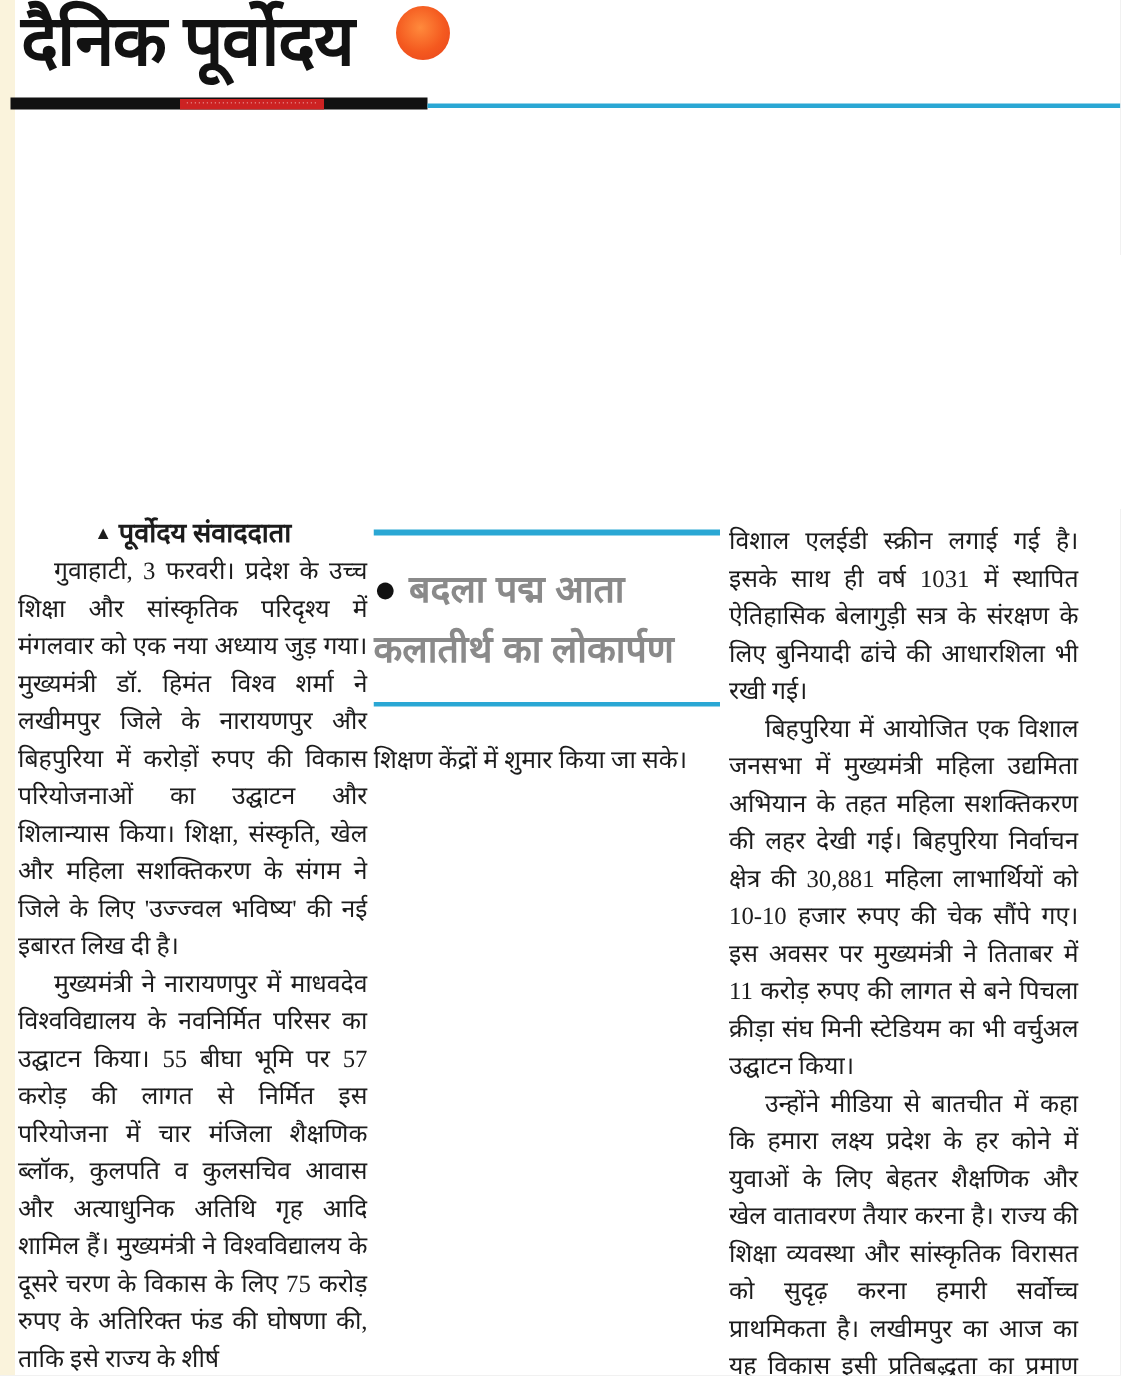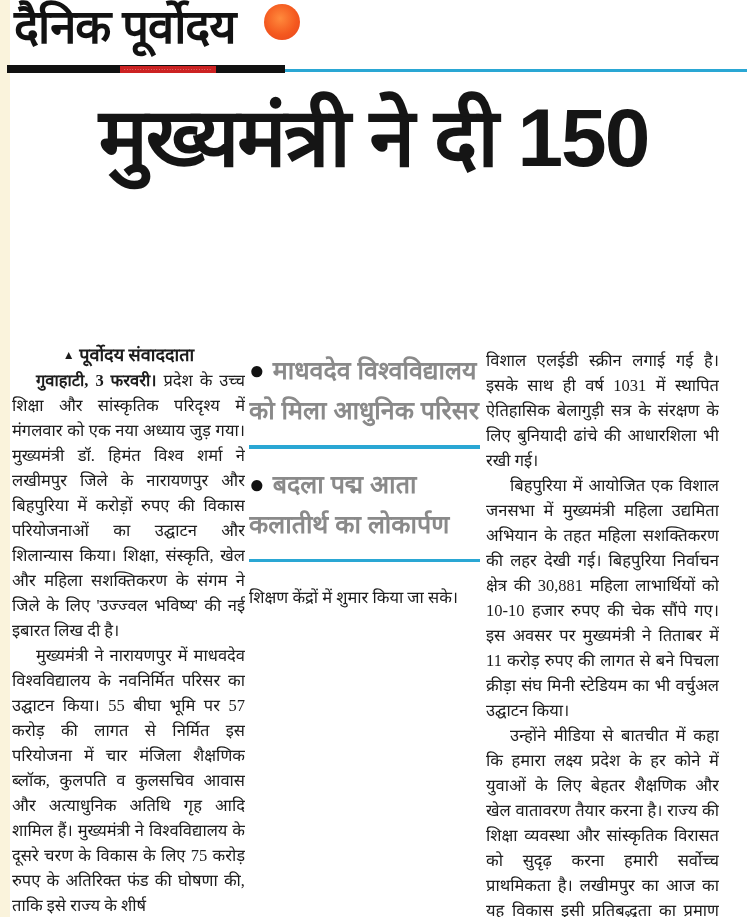--- a/index.html
+++ b/index.html
@@ -160,7 +160,6 @@
   <div class="top-rule"></div>
 
   <div class="headline">
-    <div class="hl-line">मुख्यमंत्री ने दी 150</div>
   </div>
 
   <div class="columns">

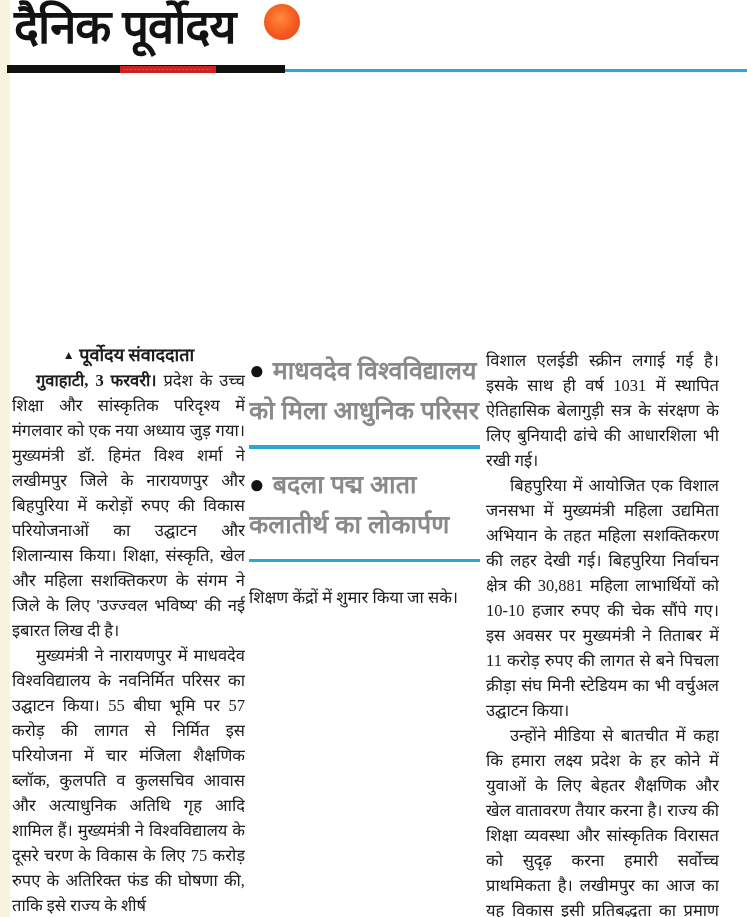--- a/index.html
+++ b/index.html
@@ -118,7 +118,7 @@
     white-space: nowrap;
   }
   .byline .tri { font-size: 12px; vertical-align: 2px; }
-  .lead-bold { font-weight: 700; }
+  .lead-bold { font-weight: 400; }
 
   
   .callout {

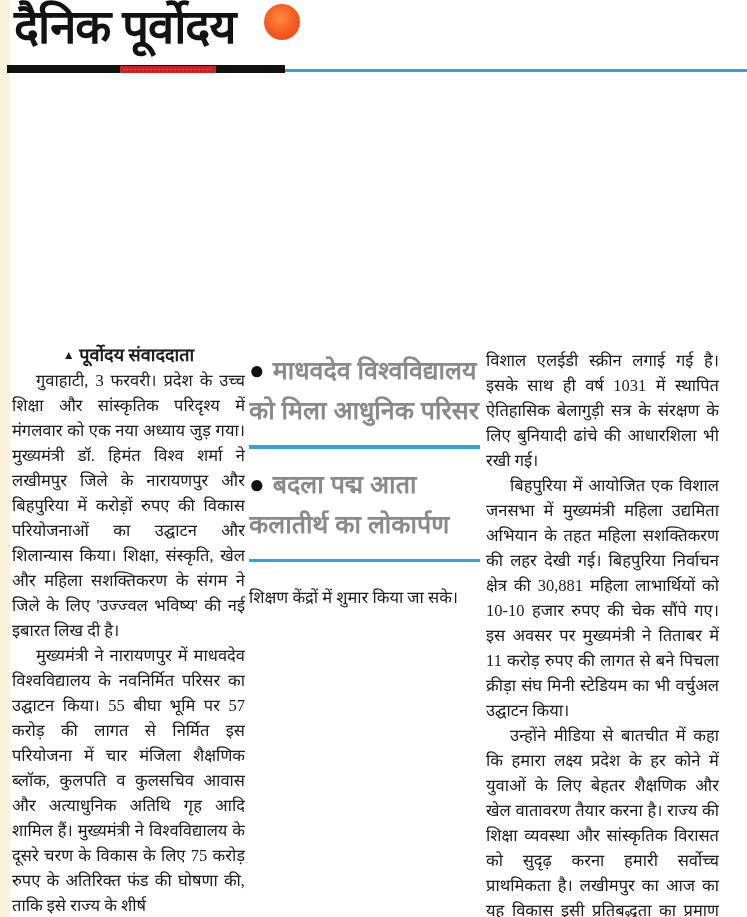--- a/index.html
+++ b/index.html
@@ -174,9 +174,6 @@
     </div>
 
     <div class="col">
-      <div class="callout callout-block-1">
-        <span class="bullet">●</span><span>माधवदेव विश्वविद्यालय को मिला आधुनिक परिसर</span>
-      </div>
       <hr class="cyan-rule">
       <div class="callout">
         <span class="bullet">●</span><span>बदला पद्म आता कलातीर्थ का लोकार्पण</span>

